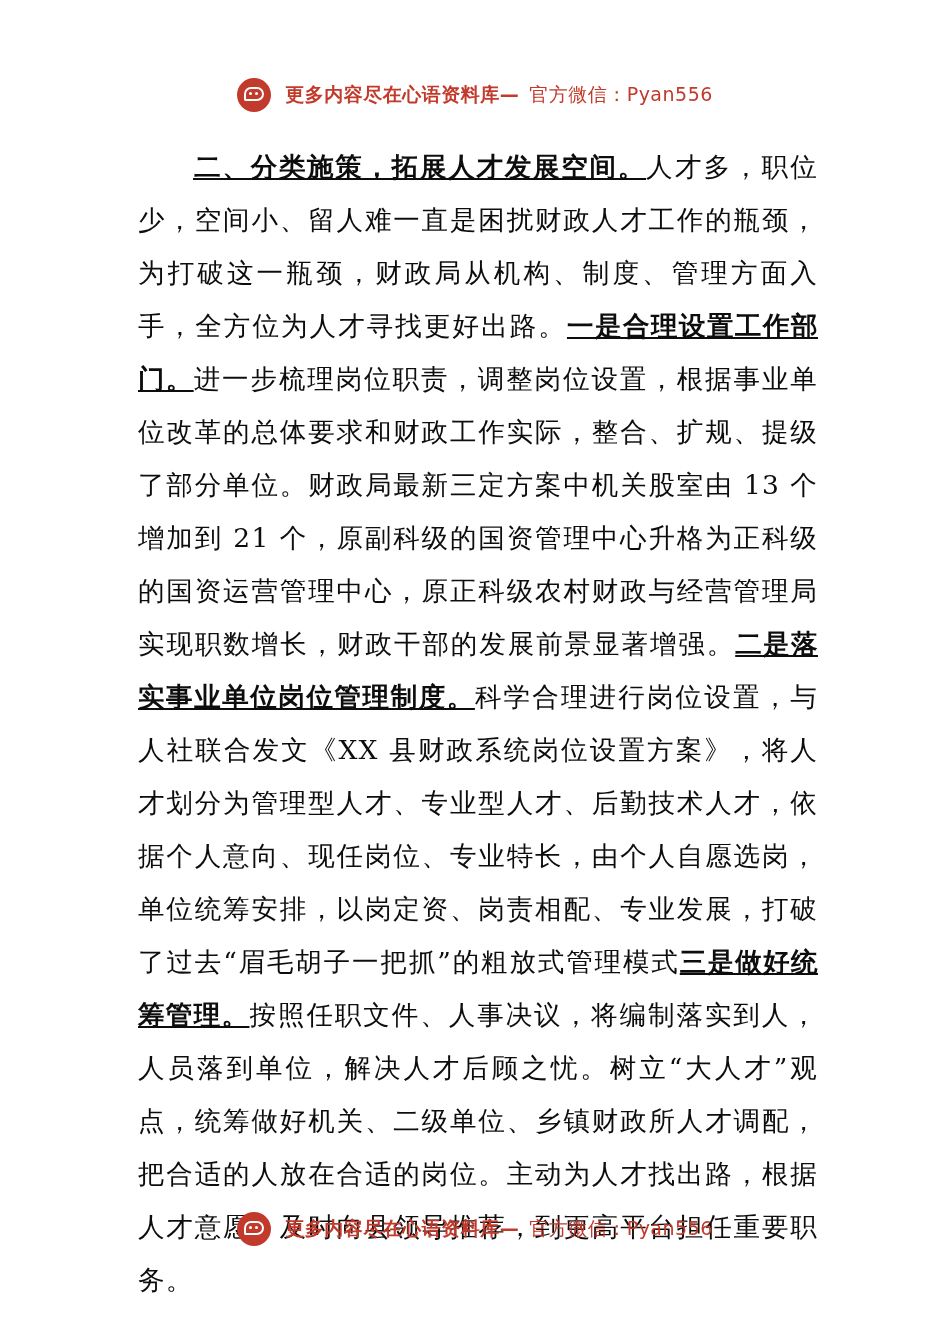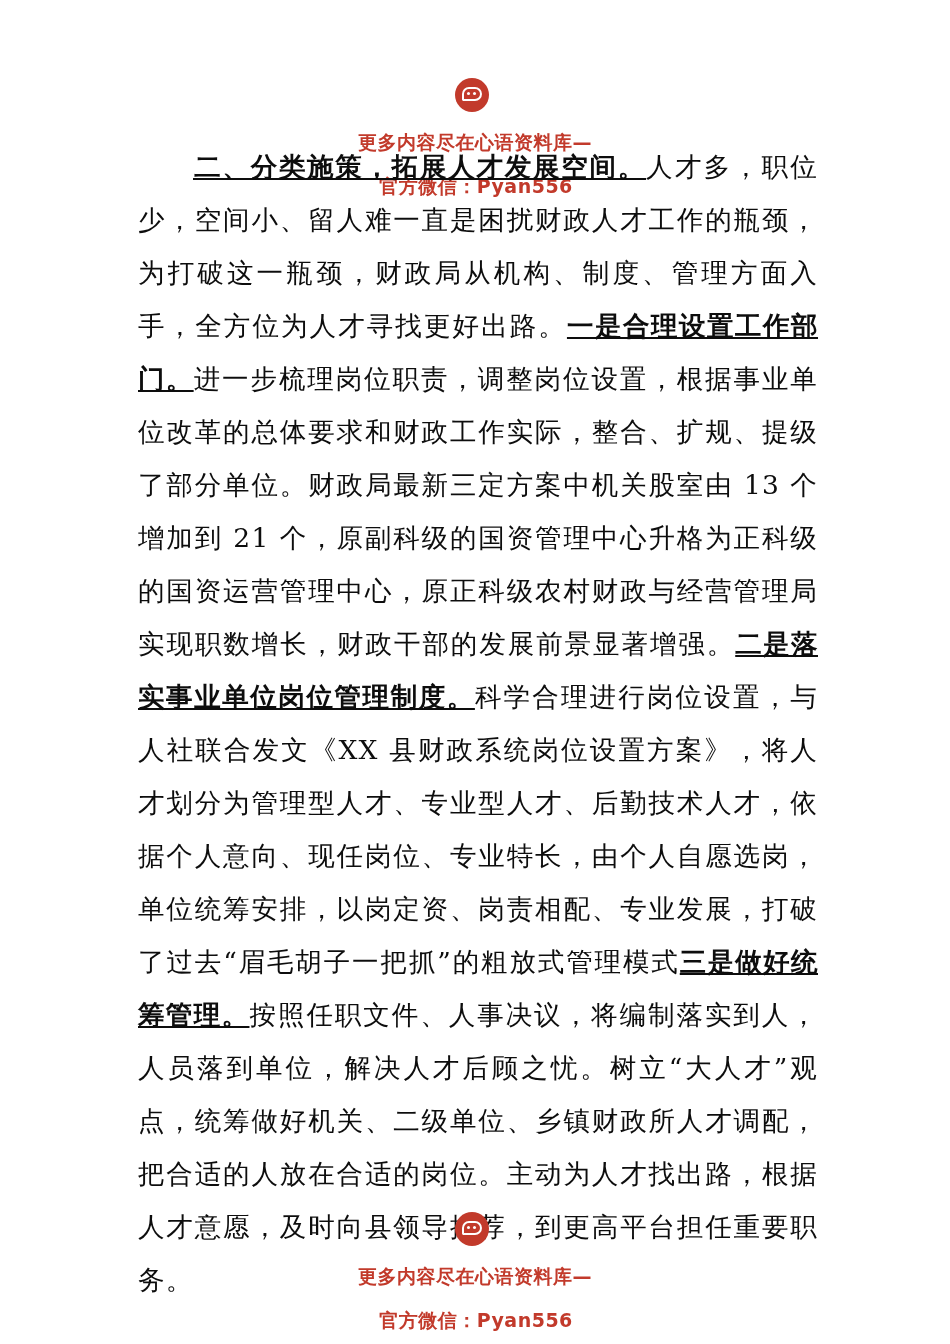--- a/index.html
+++ b/index.html
@@ -29,9 +29,8 @@
     display: flex;
     align-items: center;
     justify-content: center;
-    gap: 18px;
+    gap: 8px;
     user-select: none;
-    flex-direction: column;
   }
   .wm-top { top: 78px; }
   .wm-bottom { top: 1212px; }

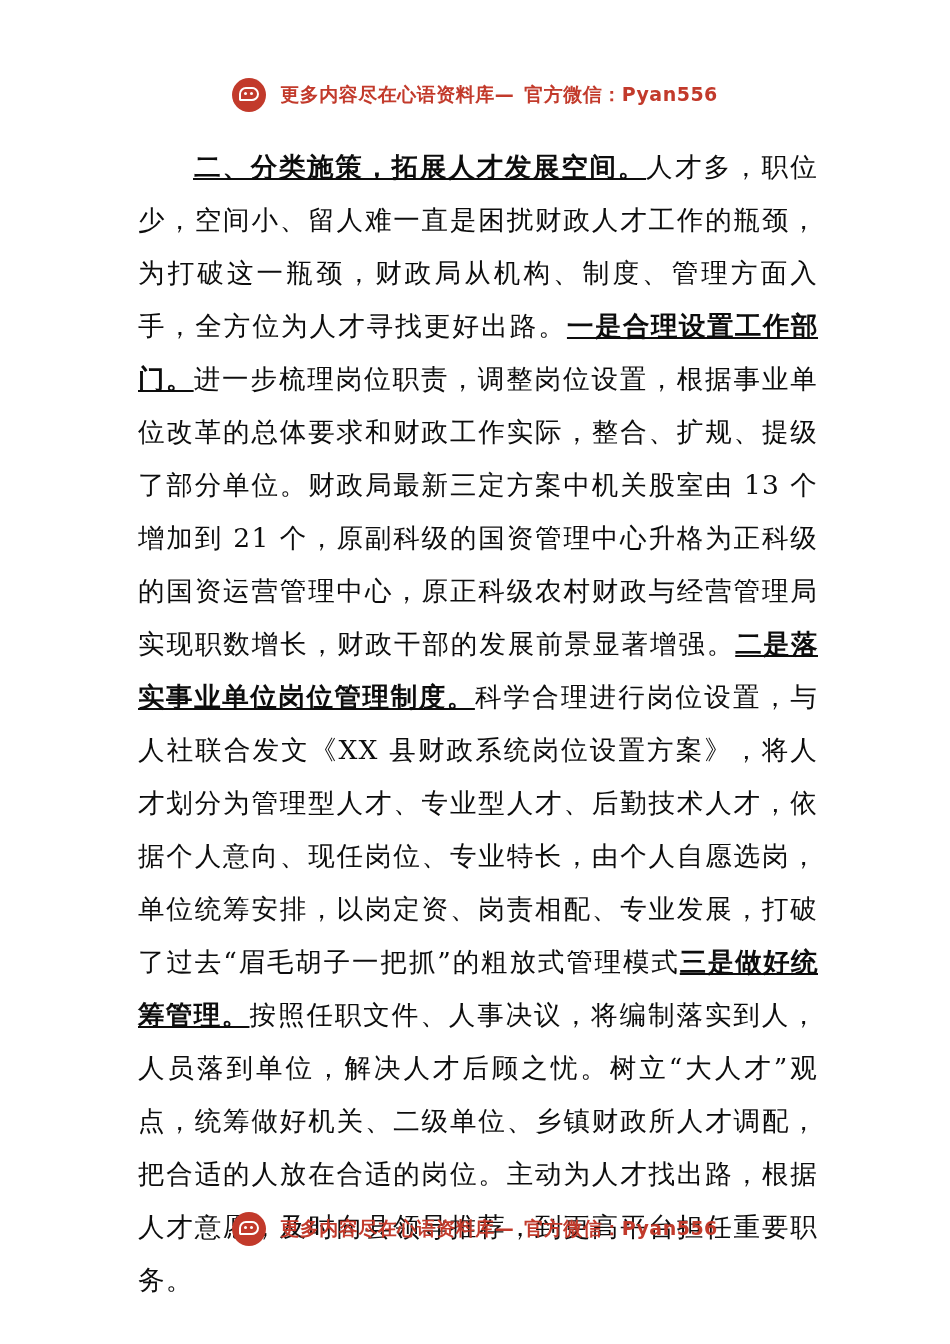--- a/index.html
+++ b/index.html
@@ -78,7 +78,7 @@
   .wm-text2 {
     font-family: "DejaVu Sans", sans-serif;
     font-size: 19px;
-    font-weight: bold;
+    font-weight: normal;
     color: #c23a2b;
     letter-spacing: 0.5px;
     white-space: nowrap;

